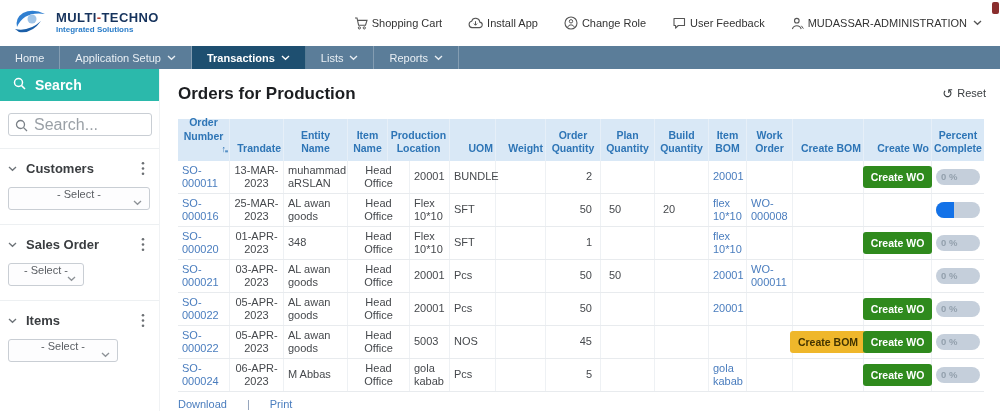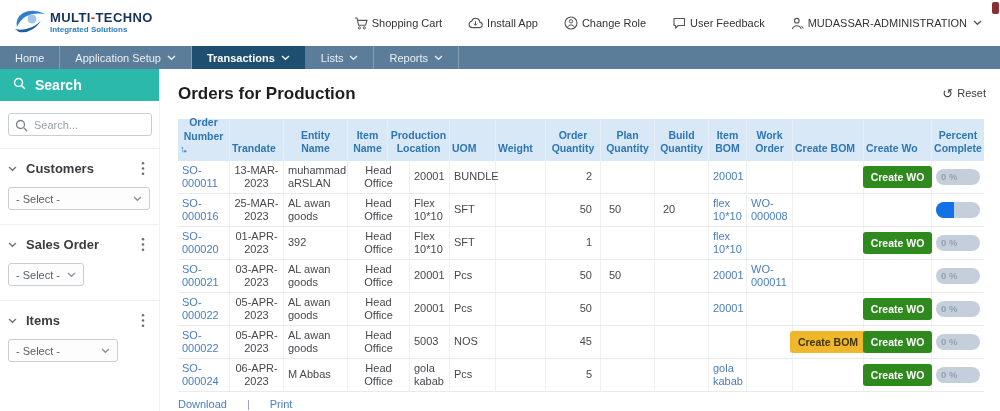--- a/index.html
+++ b/index.html
@@ -9,7 +9,7 @@
   
   .topbar { position:absolute; top:0; left:0; width:100%; height:46px; background:#fff;
             display:flex; align-items:center; justify-content:space-between; padding:0 18px 0 12px; }
-  .logo { display:flex; align-items:center; gap:0; }
+  .logo { display:flex; align-items:center; gap:6px; }
   .logo-text { display:flex; flex-direction:column; line-height:1.1; }
   .logo-title { font-size:13px; font-weight:bold; color:#16335d; letter-spacing:.4px; }
   .logo-title .hyph { color:#b03a2e; }

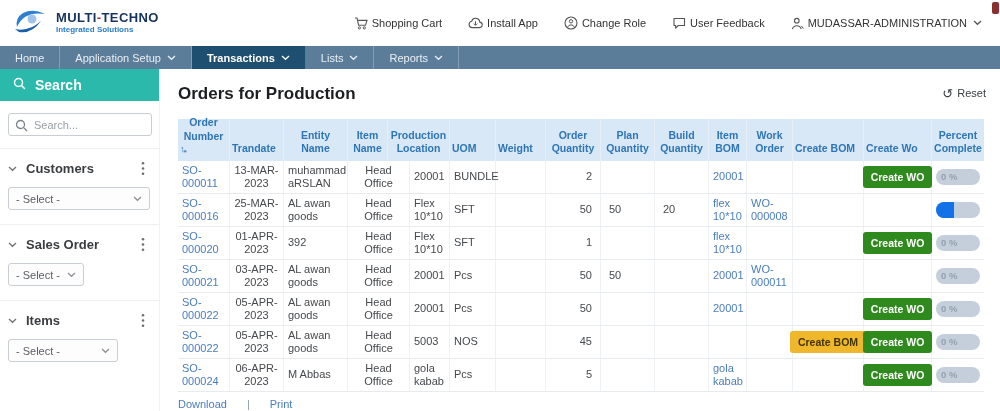--- a/index.html
+++ b/index.html
@@ -32,7 +32,7 @@
                    padding-left:13px; font-size:14px; font-weight:bold; }
   .search-box { position:relative; margin:12px 8px 12px 8px; }
   .search-box input { width:144px; height:23px; border:1px solid #c9ced4; border-radius:3px;
-                      padding:0 6px 0 25px; font-size:11px; color:#444; font-family:"Liberation Sans", sans-serif; outline:none; }
+                      padding:0 6px 0 25px; font-size:16px; color:#444; font-family:"Liberation Sans", sans-serif; outline:none; }
   .search-box input::placeholder { color:#9aa0a6; }
   .search-box .icon { position:absolute; left:7px; top:5px; color:#7a8087; }
   .side-section { border-top:1px solid #edf0f2; padding:12px 8px 14px 8px; }

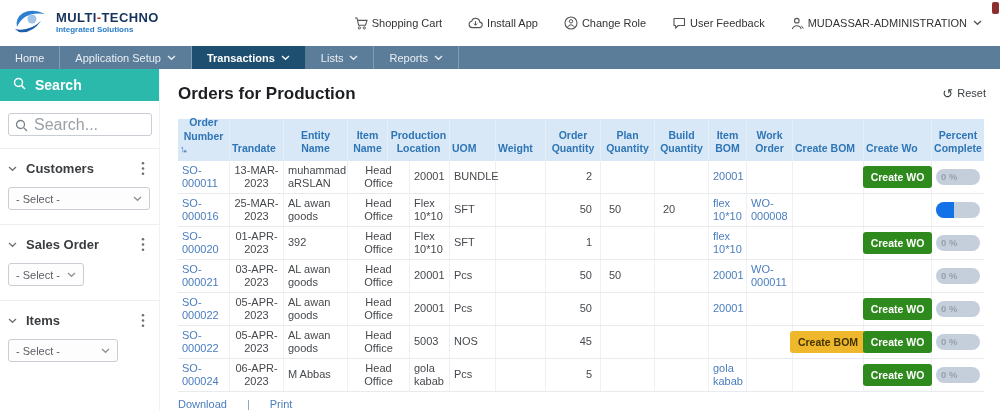--- a/index.html
+++ b/index.html
@@ -55,7 +55,7 @@
   
   .tbl { width:806px; }
   .thead { display:flex; background:#d9e8f6; }
-  .th { display:flex; flex-direction:column; align-items:flex-start; justify-content:flex-end;
+  .th { display:flex; flex-direction:column; align-items:flex-end; justify-content:flex-end;
         height:42px; padding:4px 2px 5px 2px; text-align:center; color:#2e75b6;
         font-size:10.5px; font-weight:bold; line-height:1.3; border-right:1px solid #e6eff8; flex:none; }
   .th:last-child { border-right:none; }

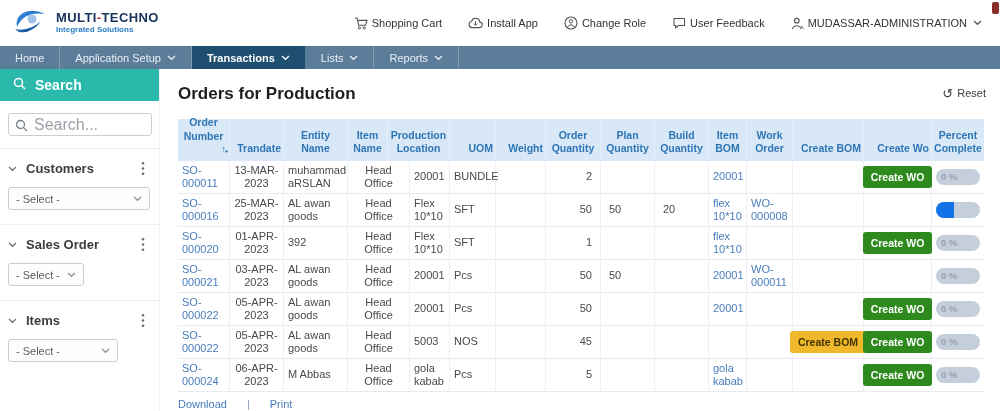--- a/index.html
+++ b/index.html
@@ -41,7 +41,7 @@
   .sec-title { font-size:13px; font-weight:bold; color:#3a3d40; }
   .kebab { margin-left:auto; margin-right:6px; color:#6b6f73; display:flex; cursor:pointer; }
   .select { margin-top:11px; height:23px; border:1px solid #c9ced4; border-radius:3px; background:#fdfdfe;
-            display:flex; align-items:center; padding:0 7px; font-size:11px; color:#5a5e63; cursor:pointer; }
+            display:flex; align-items:center; padding:0 7px; font-size:11px; color:#5a5e63; cursor:pointer;flex-direction:column; }
   .select .chev { margin-left:auto; color:#8d9297; display:flex; }
 
   

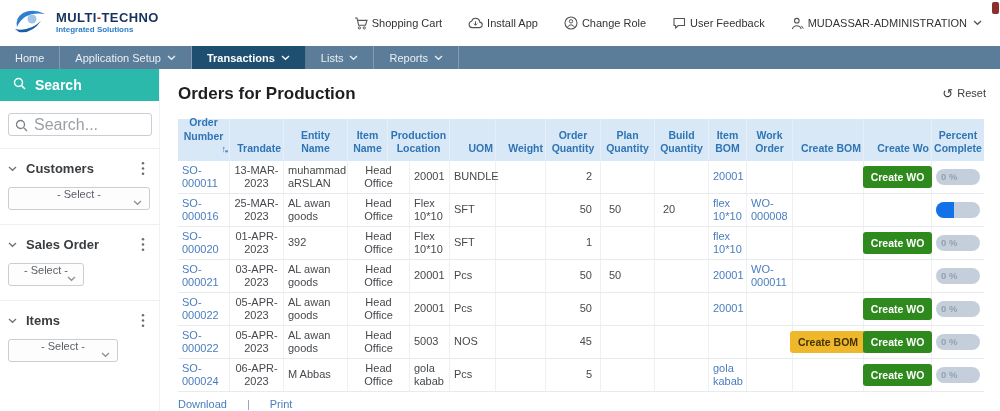--- a/index.html
+++ b/index.html
@@ -445,7 +445,7 @@
               <span>01-APR-2023</span>
             </div>
             <div class="td c2">
-              <span>392</span>
+              <span>348</span>
             </div>
             <div class="td c3 center">
               <span>Head Office</span>

